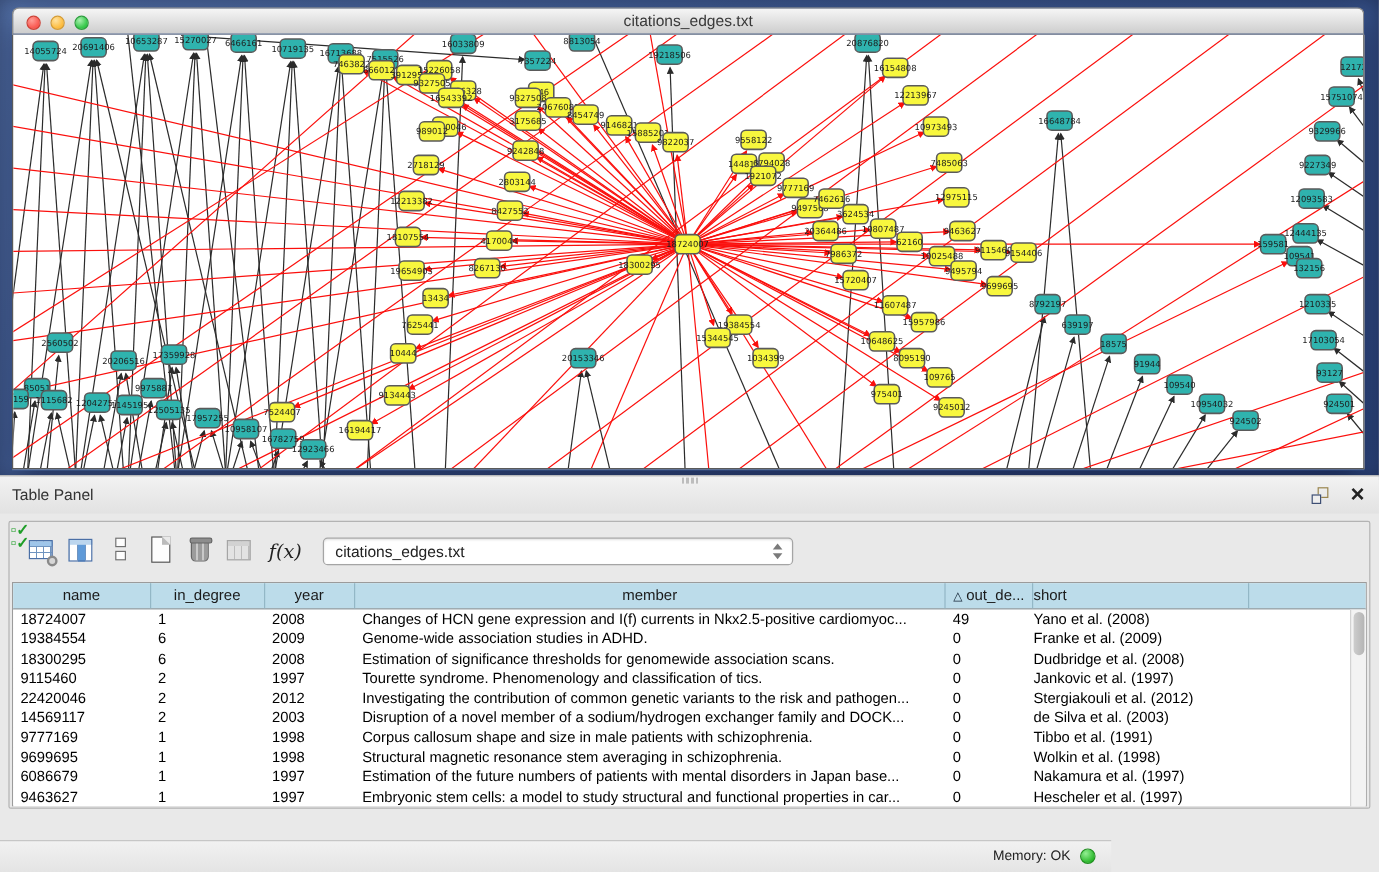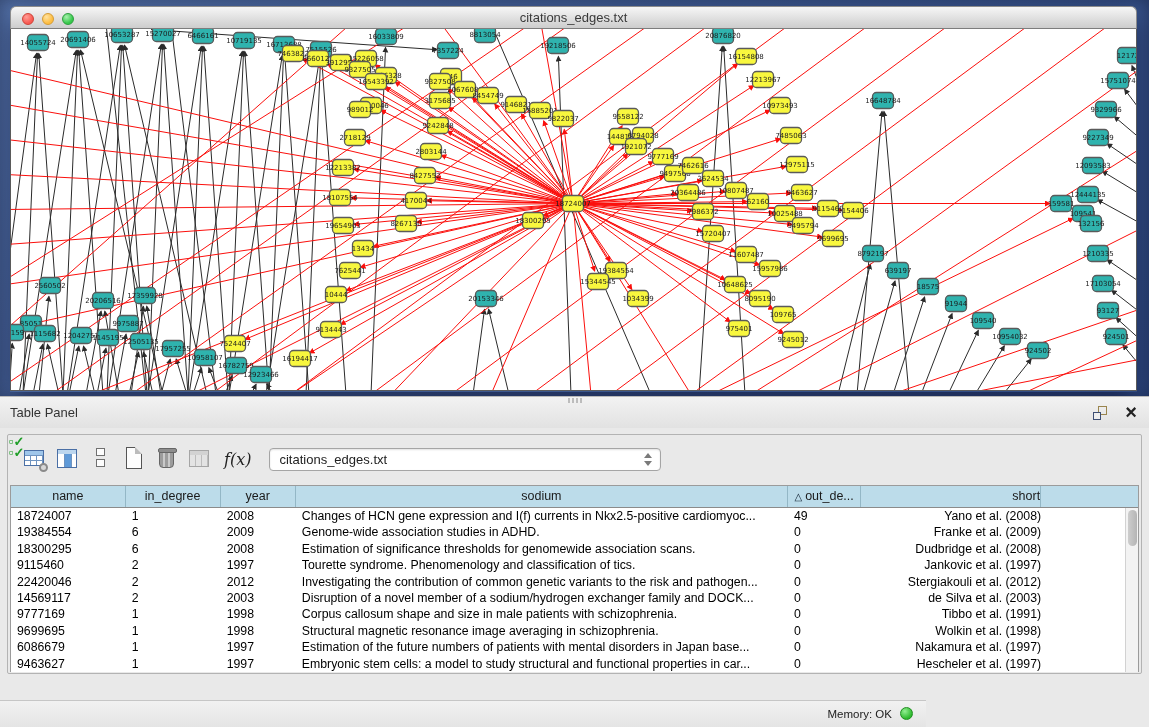--- a/index.html
+++ b/index.html
@@ -592,7 +592,7 @@
           <div class="th col0"><span>name</span></div>
           <div class="th col1"><span>in_degree</span></div>
           <div class="th col2"><span>year</span></div>
-          <div class="th col3"><span>sodium</span></div>
+          <div class="th col3"><span>member</span></div>
           <div class="th col4"><span class="sort">△</span><span>out_de...</span></div>
           <div class="th col5"><span>short</span></div>
           <div class="th col6"><span>pagerank</span></div>

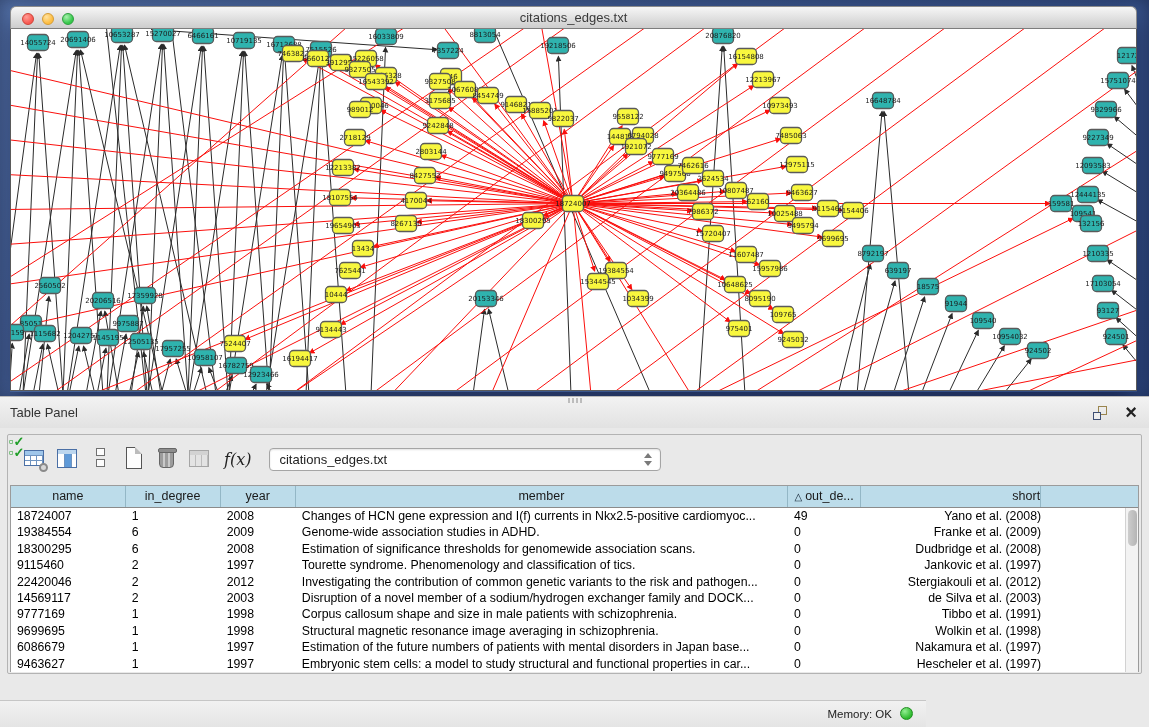--- a/index.html
+++ b/index.html
@@ -76,7 +76,7 @@
   .tbody { position:relative; }
   .tr { display:flex; height:16.4px; background:#fff; }
   .td { font-size:12.3px; color:#000; line-height:16.4px; white-space:nowrap; overflow:hidden; padding-left:6px; }
-  .col0{width:116px;} .col1{width:96px;} .col2{width:76px;} .col3{width:498px;} .col4{width:74px;} .col5{width:182px; text-align:right; padding-left:0;} .col6{width:98px;margin-top:42px;}
+  .col0{width:116px;} .col1{width:96px;} .col2{width:76px;} .col3{width:498px;} .col4{width:74px;} .col5{width:182px; text-align:left; padding-left:0;} .col6{width:98px;margin-top:42px;}
   .vscroll { position:absolute; right:0; top:22px; width:13px; height:164px; background:#f3f3f3; border-left:1px solid #d2d2d2; }
   .vscroll .thumb { position:absolute; left:1.5px; top:2px; width:9px; height:36px; background:linear-gradient(90deg,#cdcdcd,#b5b5b5); border-radius:5px; }
   

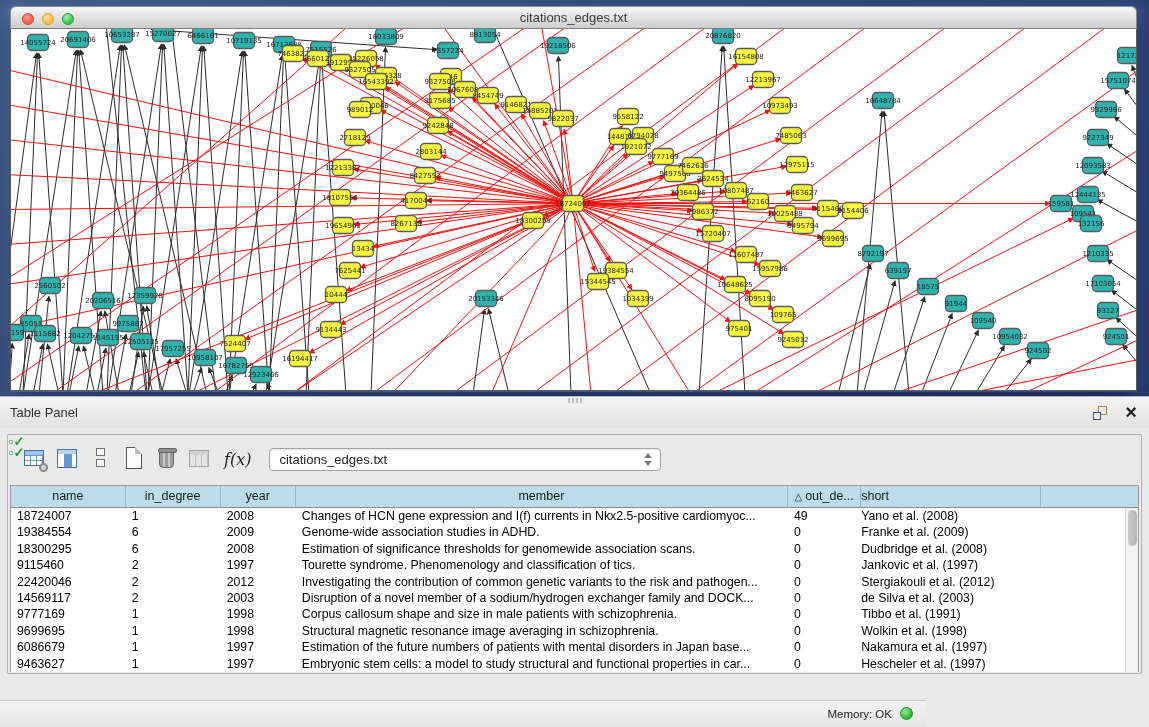--- a/index.html
+++ b/index.html
@@ -665,7 +665,7 @@
             <div class="td col0">9699695</div>
             <div class="td col1">1</div>
             <div class="td col2">1998</div>
-            <div class="td col3">Structural magnetic resonance image averaging in schizophrenia.</div>
+            <div class="td col3">Structural magnetic resonance stem averaging in schizophrenia.</div>
             <div class="td col4">0</div>
             <div class="td col5">Wolkin et al. (1998)</div>
             <div class="td col6">5.3E-5</div>

